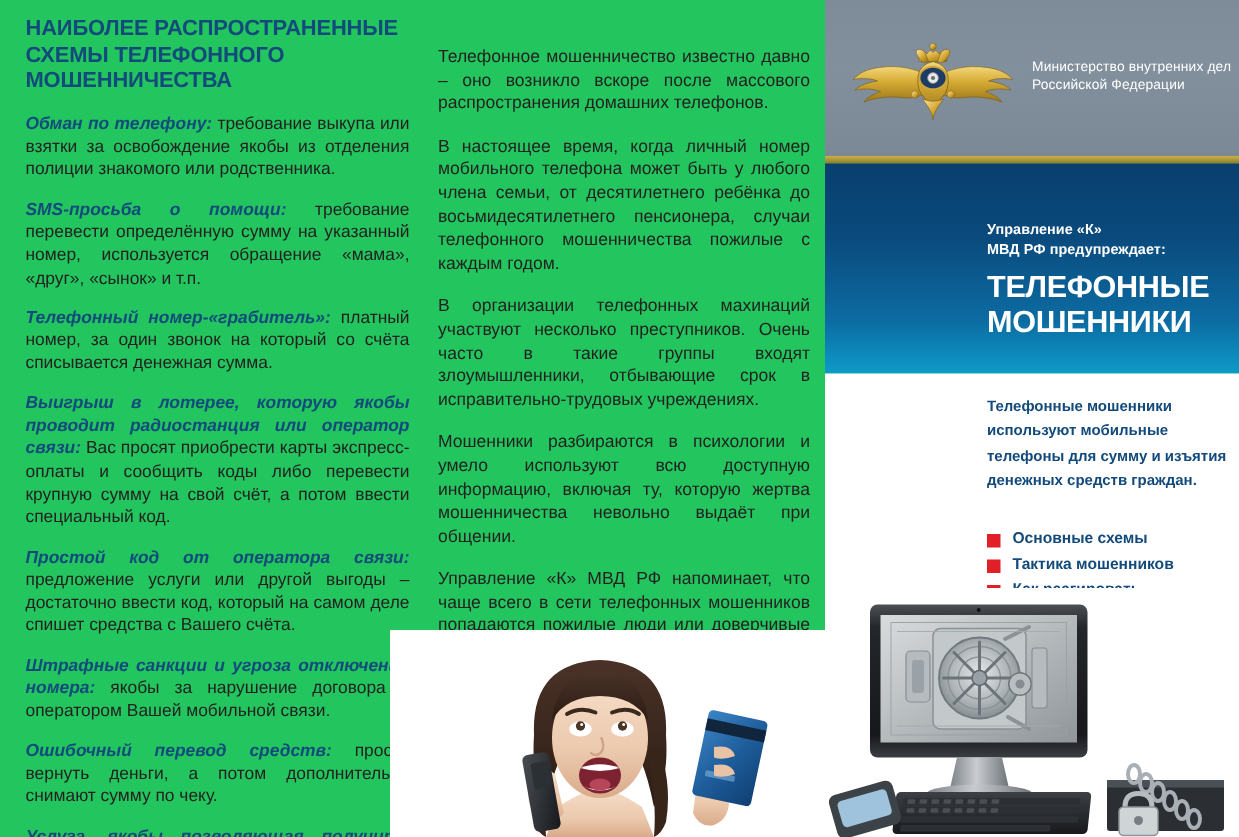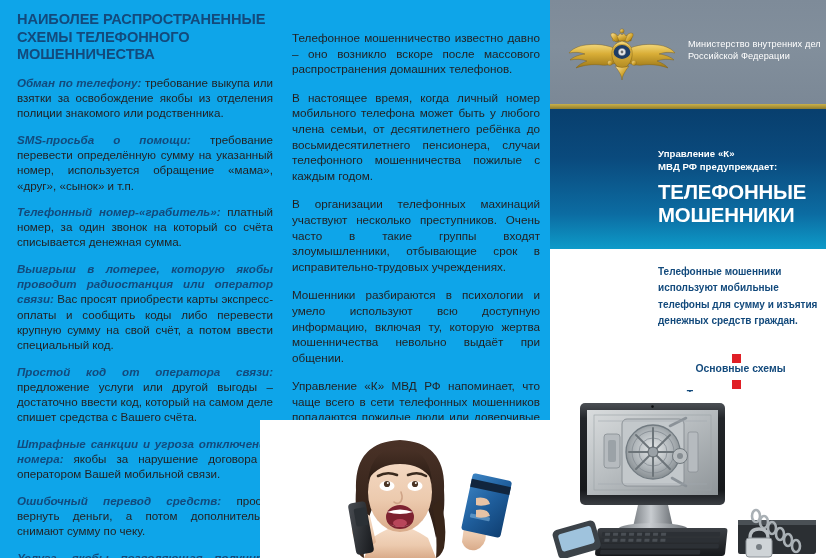--- a/index.html
+++ b/index.html
@@ -18,7 +18,7 @@
     position: relative;
     width: 826px;
     height: 558px;
-    background: #0ea5e9;
+    background: #22c55e;
     overflow: hidden;
   }
 

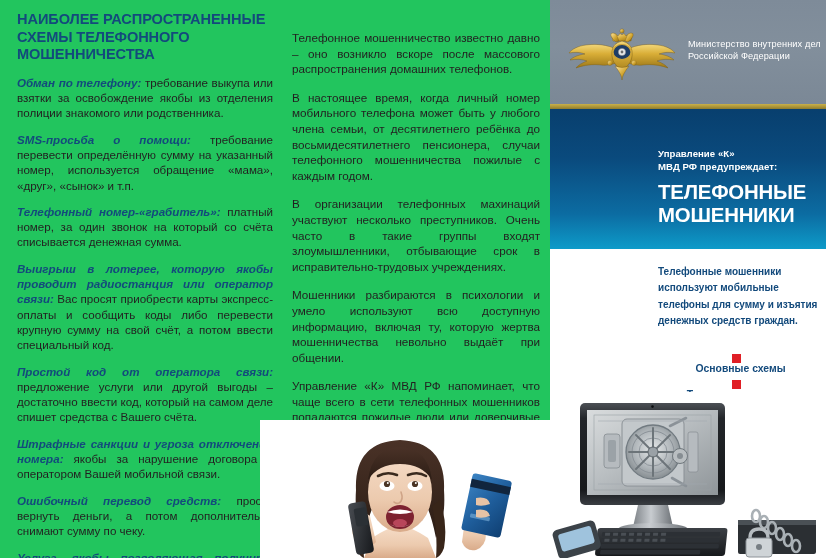--- a/index.html
+++ b/index.html
@@ -163,7 +163,6 @@
     display: flex;
     align-items: center;
     margin-bottom: 5px;
-    flex-direction: column;
   }
   .bullet-sq {
     width: 9px;

